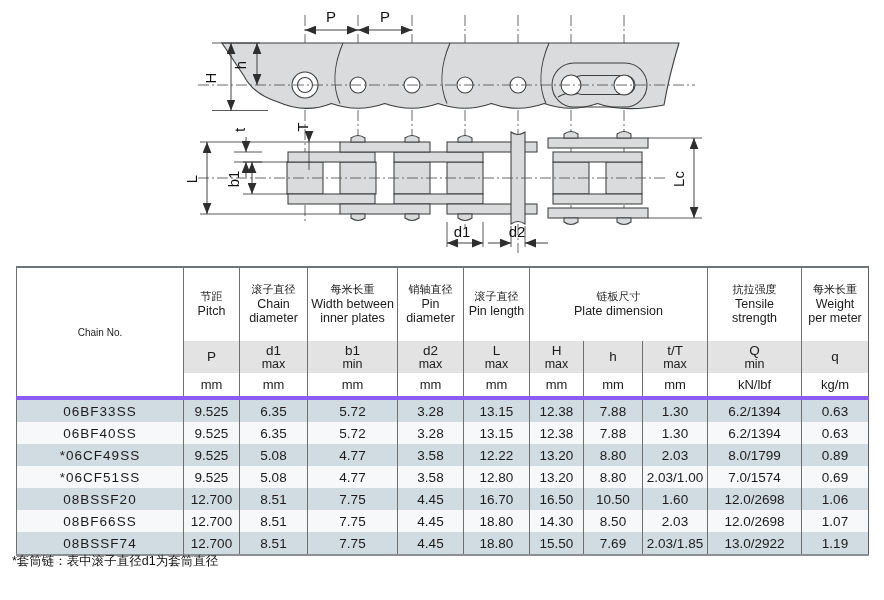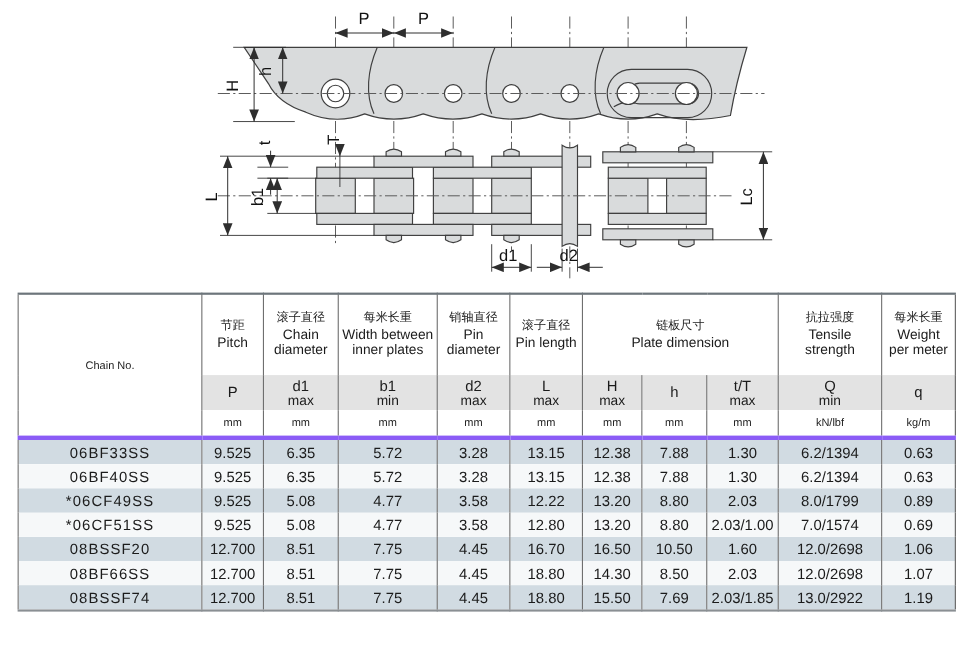--- a/index.html
+++ b/index.html
@@ -26,7 +26,7 @@
   .spec tr.syms .sym{display:block;line-height:1.15;}
   .spec tr.syms .sub{display:block;font-size:12.5px;line-height:1.05;}
   .spec tr.syms .sub:empty{display:none;}
-  .spec tr.units th{height:23px;font-size:10px;}
+  .spec tr.units th{height:23px;font-size:13px;}
   .spec tbody td{height:22px;font-size:13.5px;}
   .spec tbody tr:nth-child(odd){background:#d1dbe2;}
   .spec tbody tr:nth-child(even){background:#f6f8f9;}

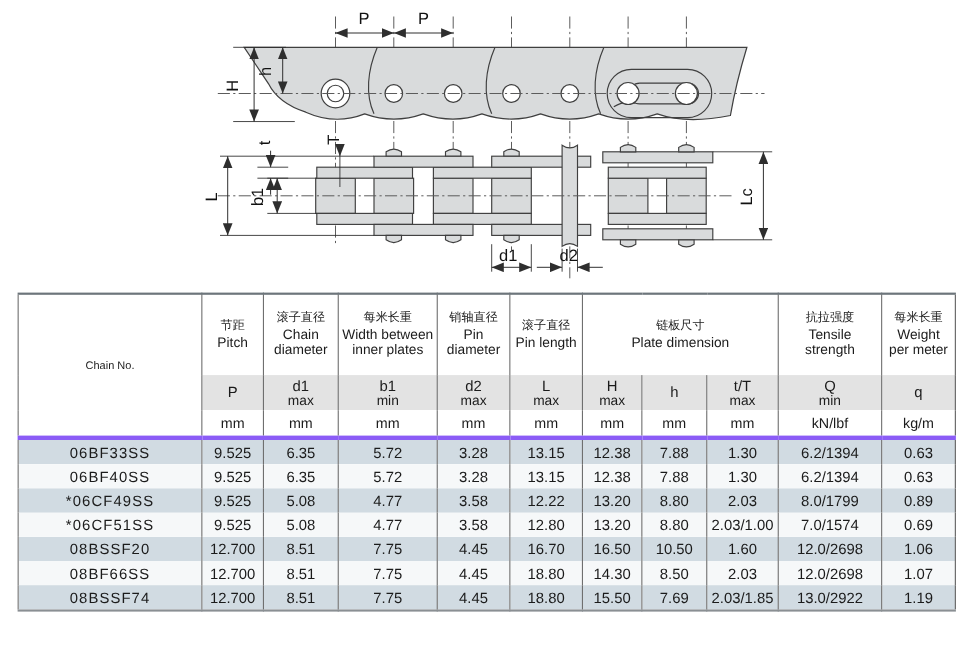--- a/index.html
+++ b/index.html
@@ -373,6 +373,7 @@
   </table>
 
   <div class="footnotes">
+    <div>*套筒链：表中滚子直径d1为套筒直径</div>
   </div>
 
 </div>

